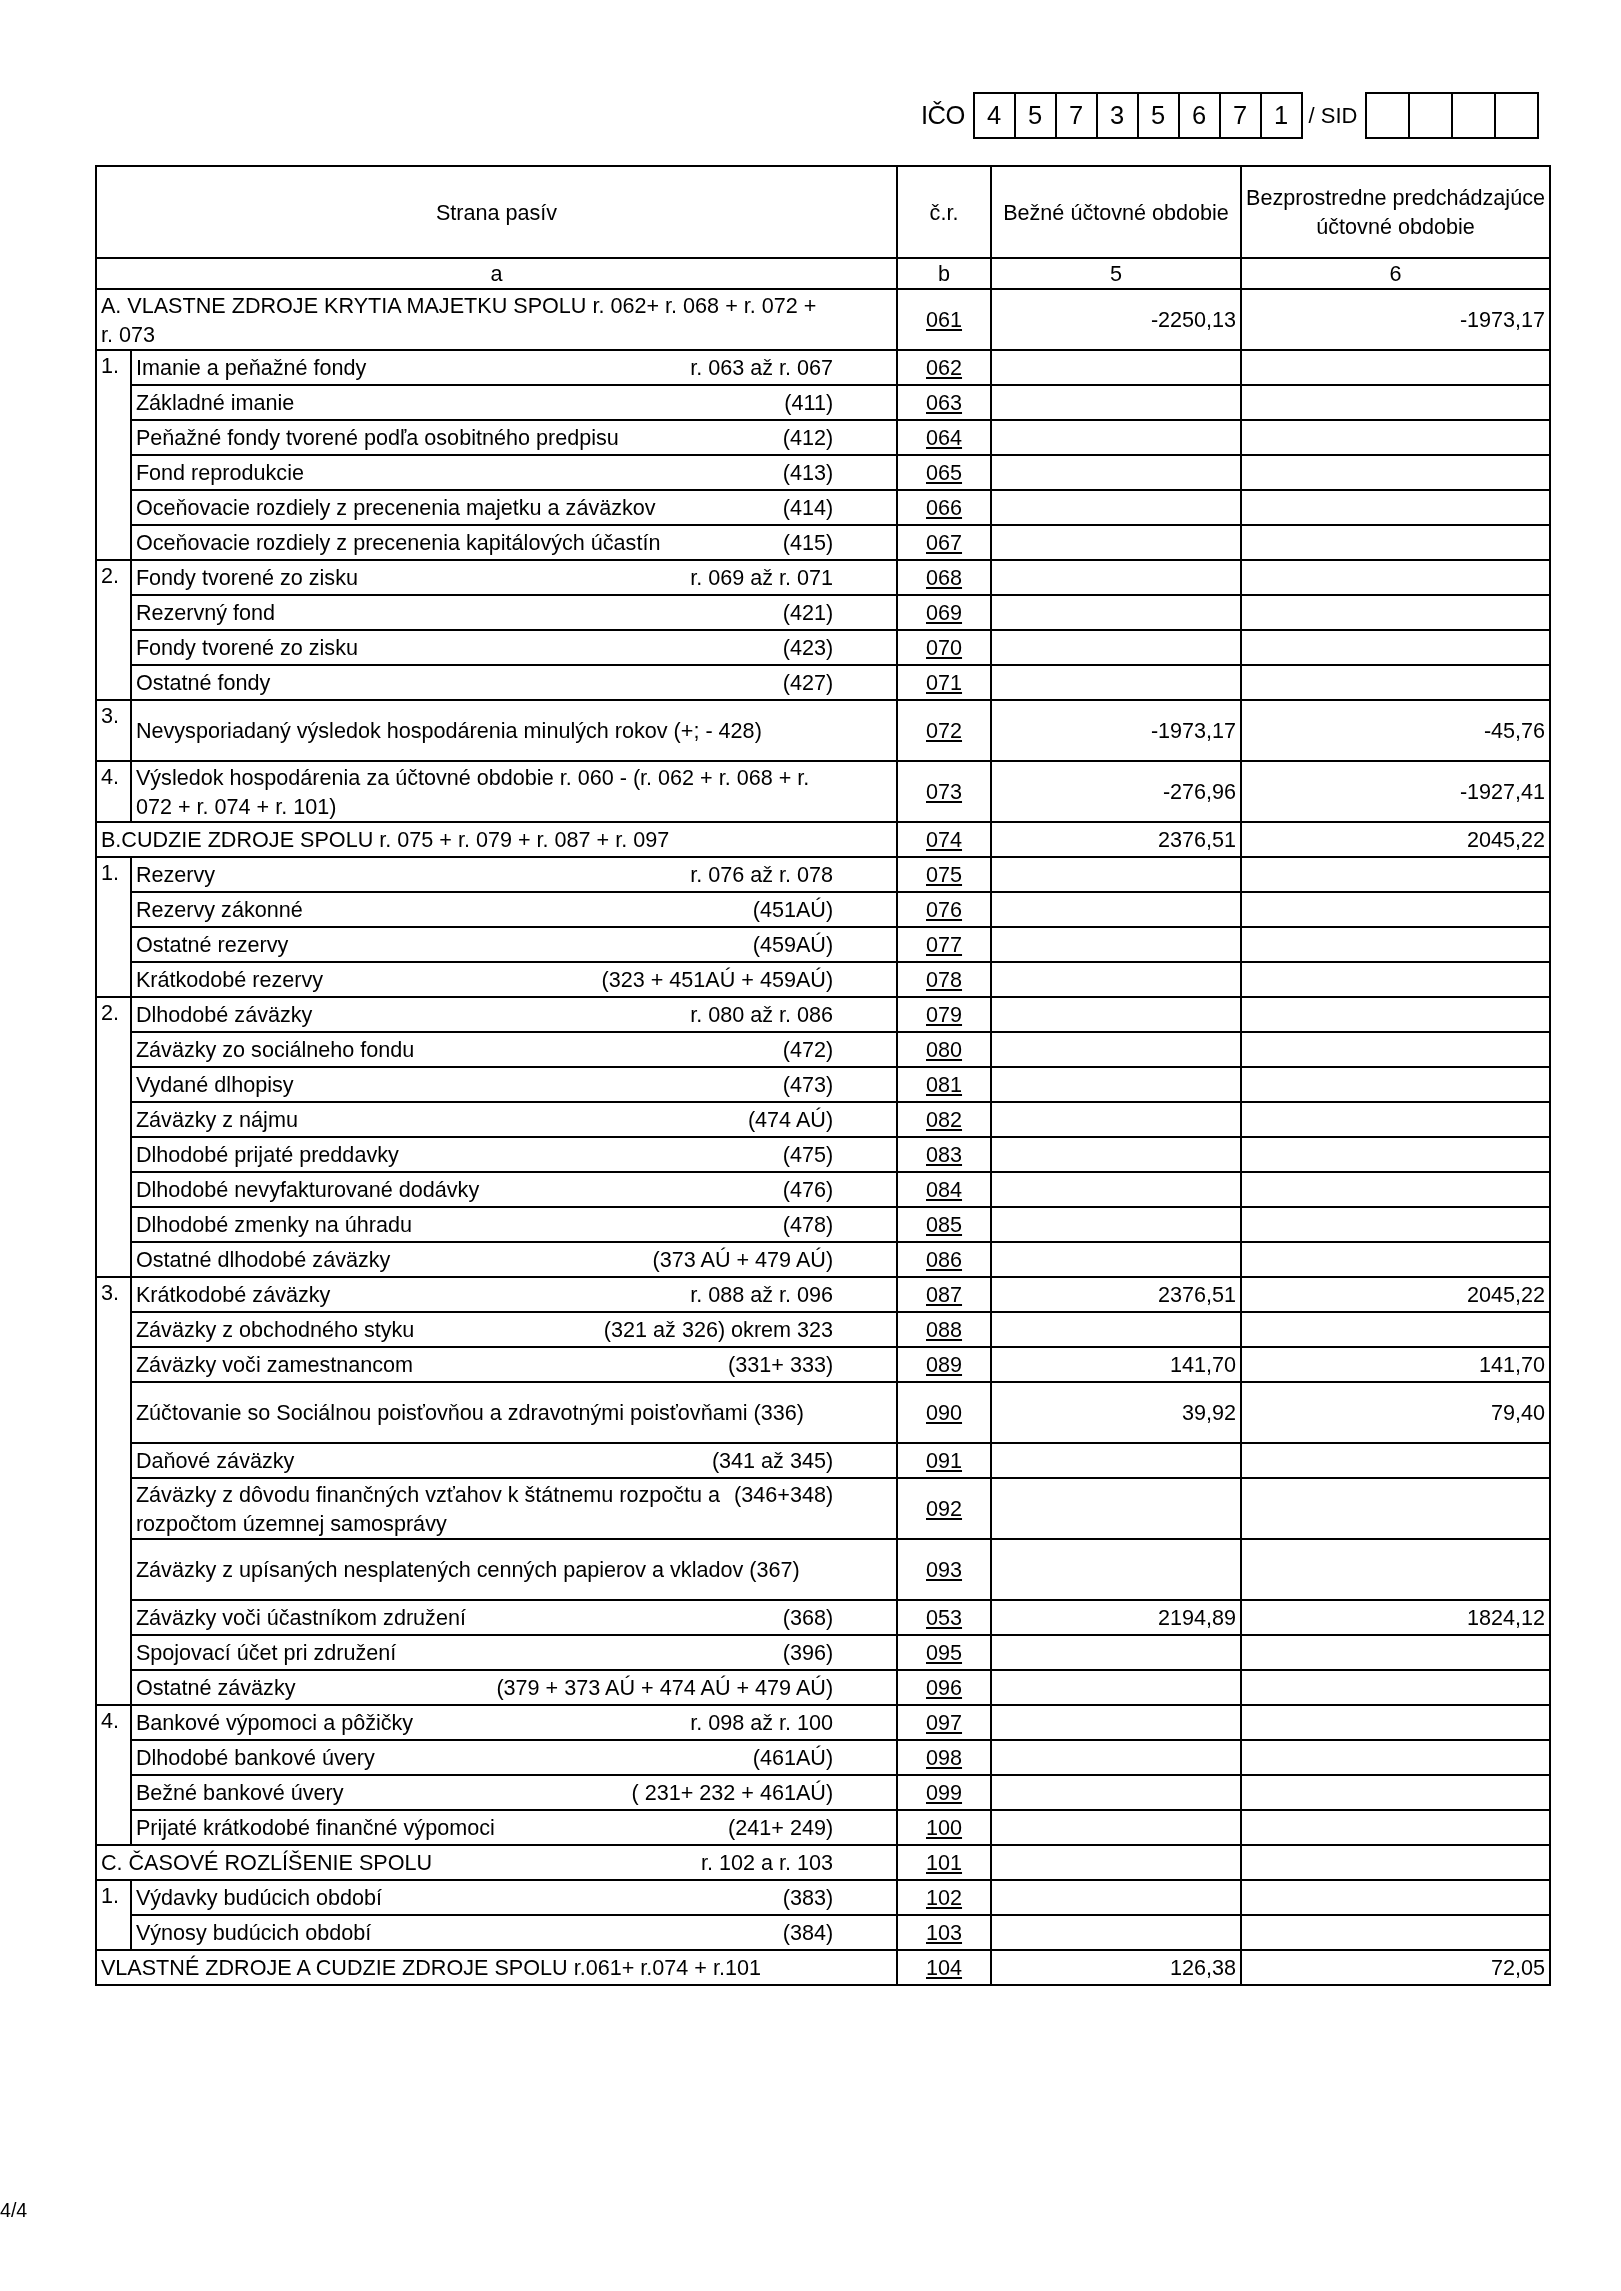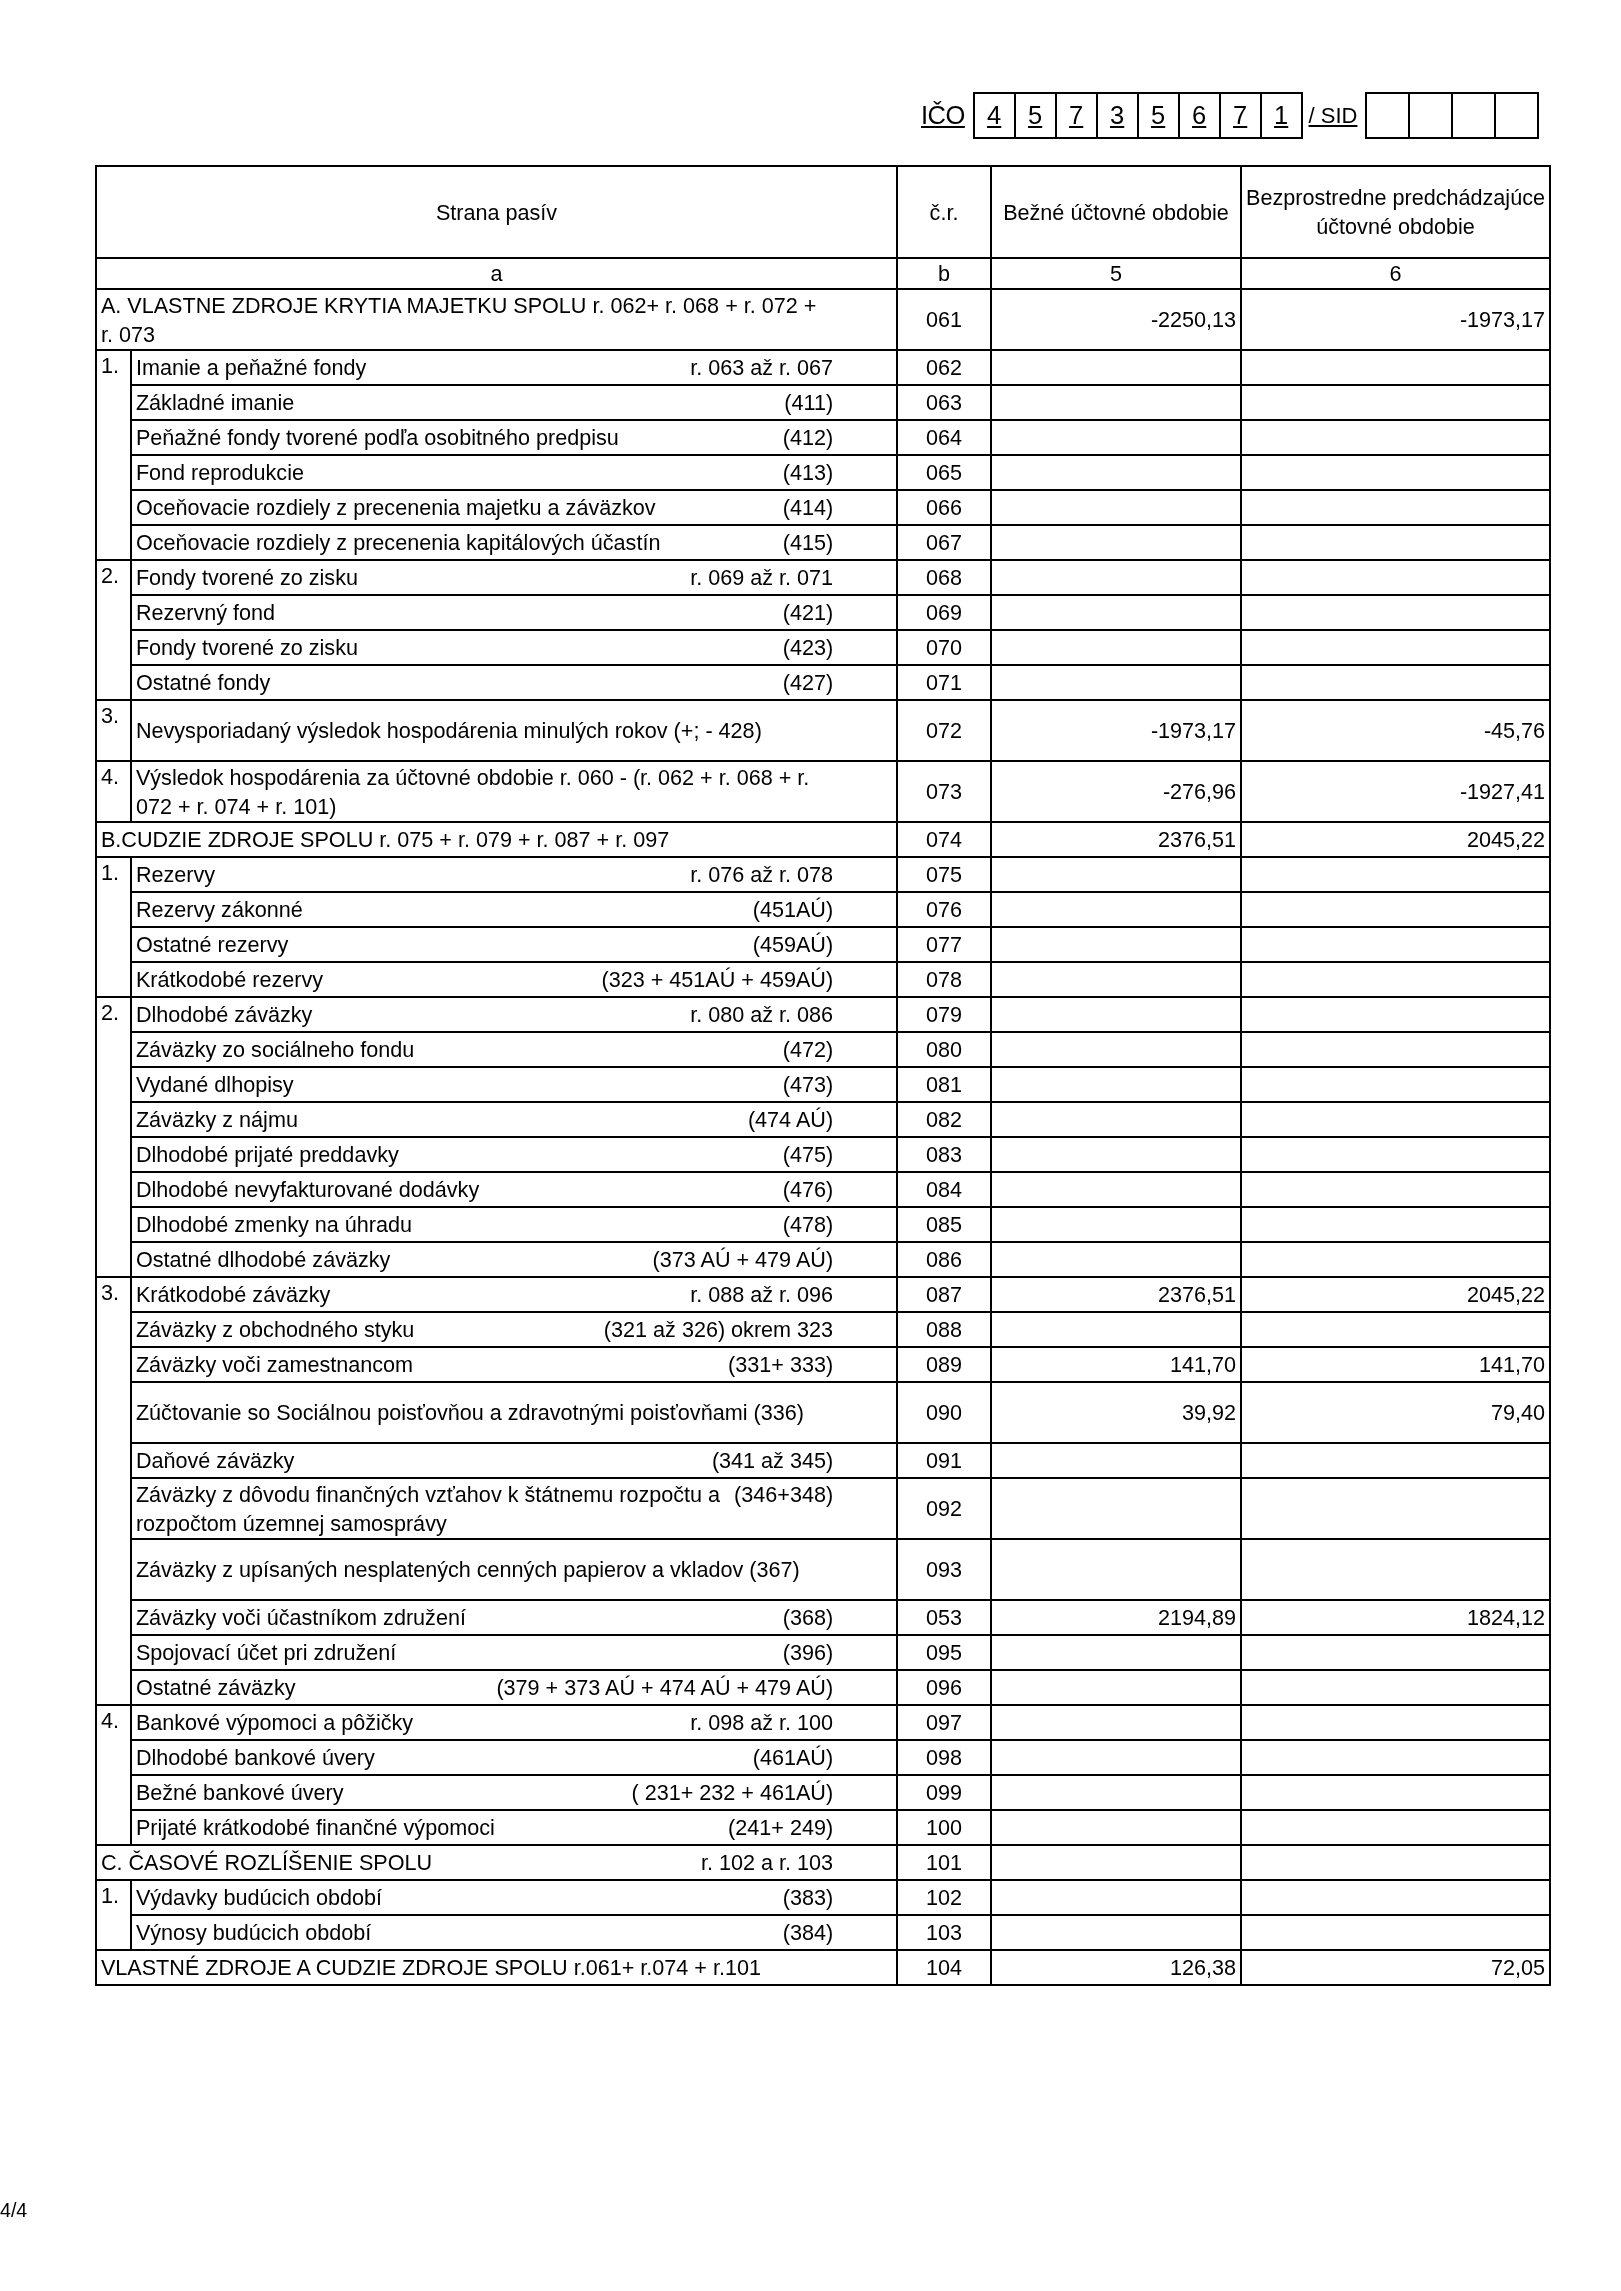--- a/index.html
+++ b/index.html
@@ -9,7 +9,7 @@
   }
   .ico-wrap {
     position: absolute; top: 92px; left: 921px; height: 47px;
-    display: flex; align-items: center; text-decoration: underline;
+    display: flex; align-items: center;
   }
   .ico-label { font-size: 25.5px; margin-right: 7.8px; letter-spacing: -0.5px; }
   .box-row { display: flex; border: 2.9px solid #000; height: 43px; }

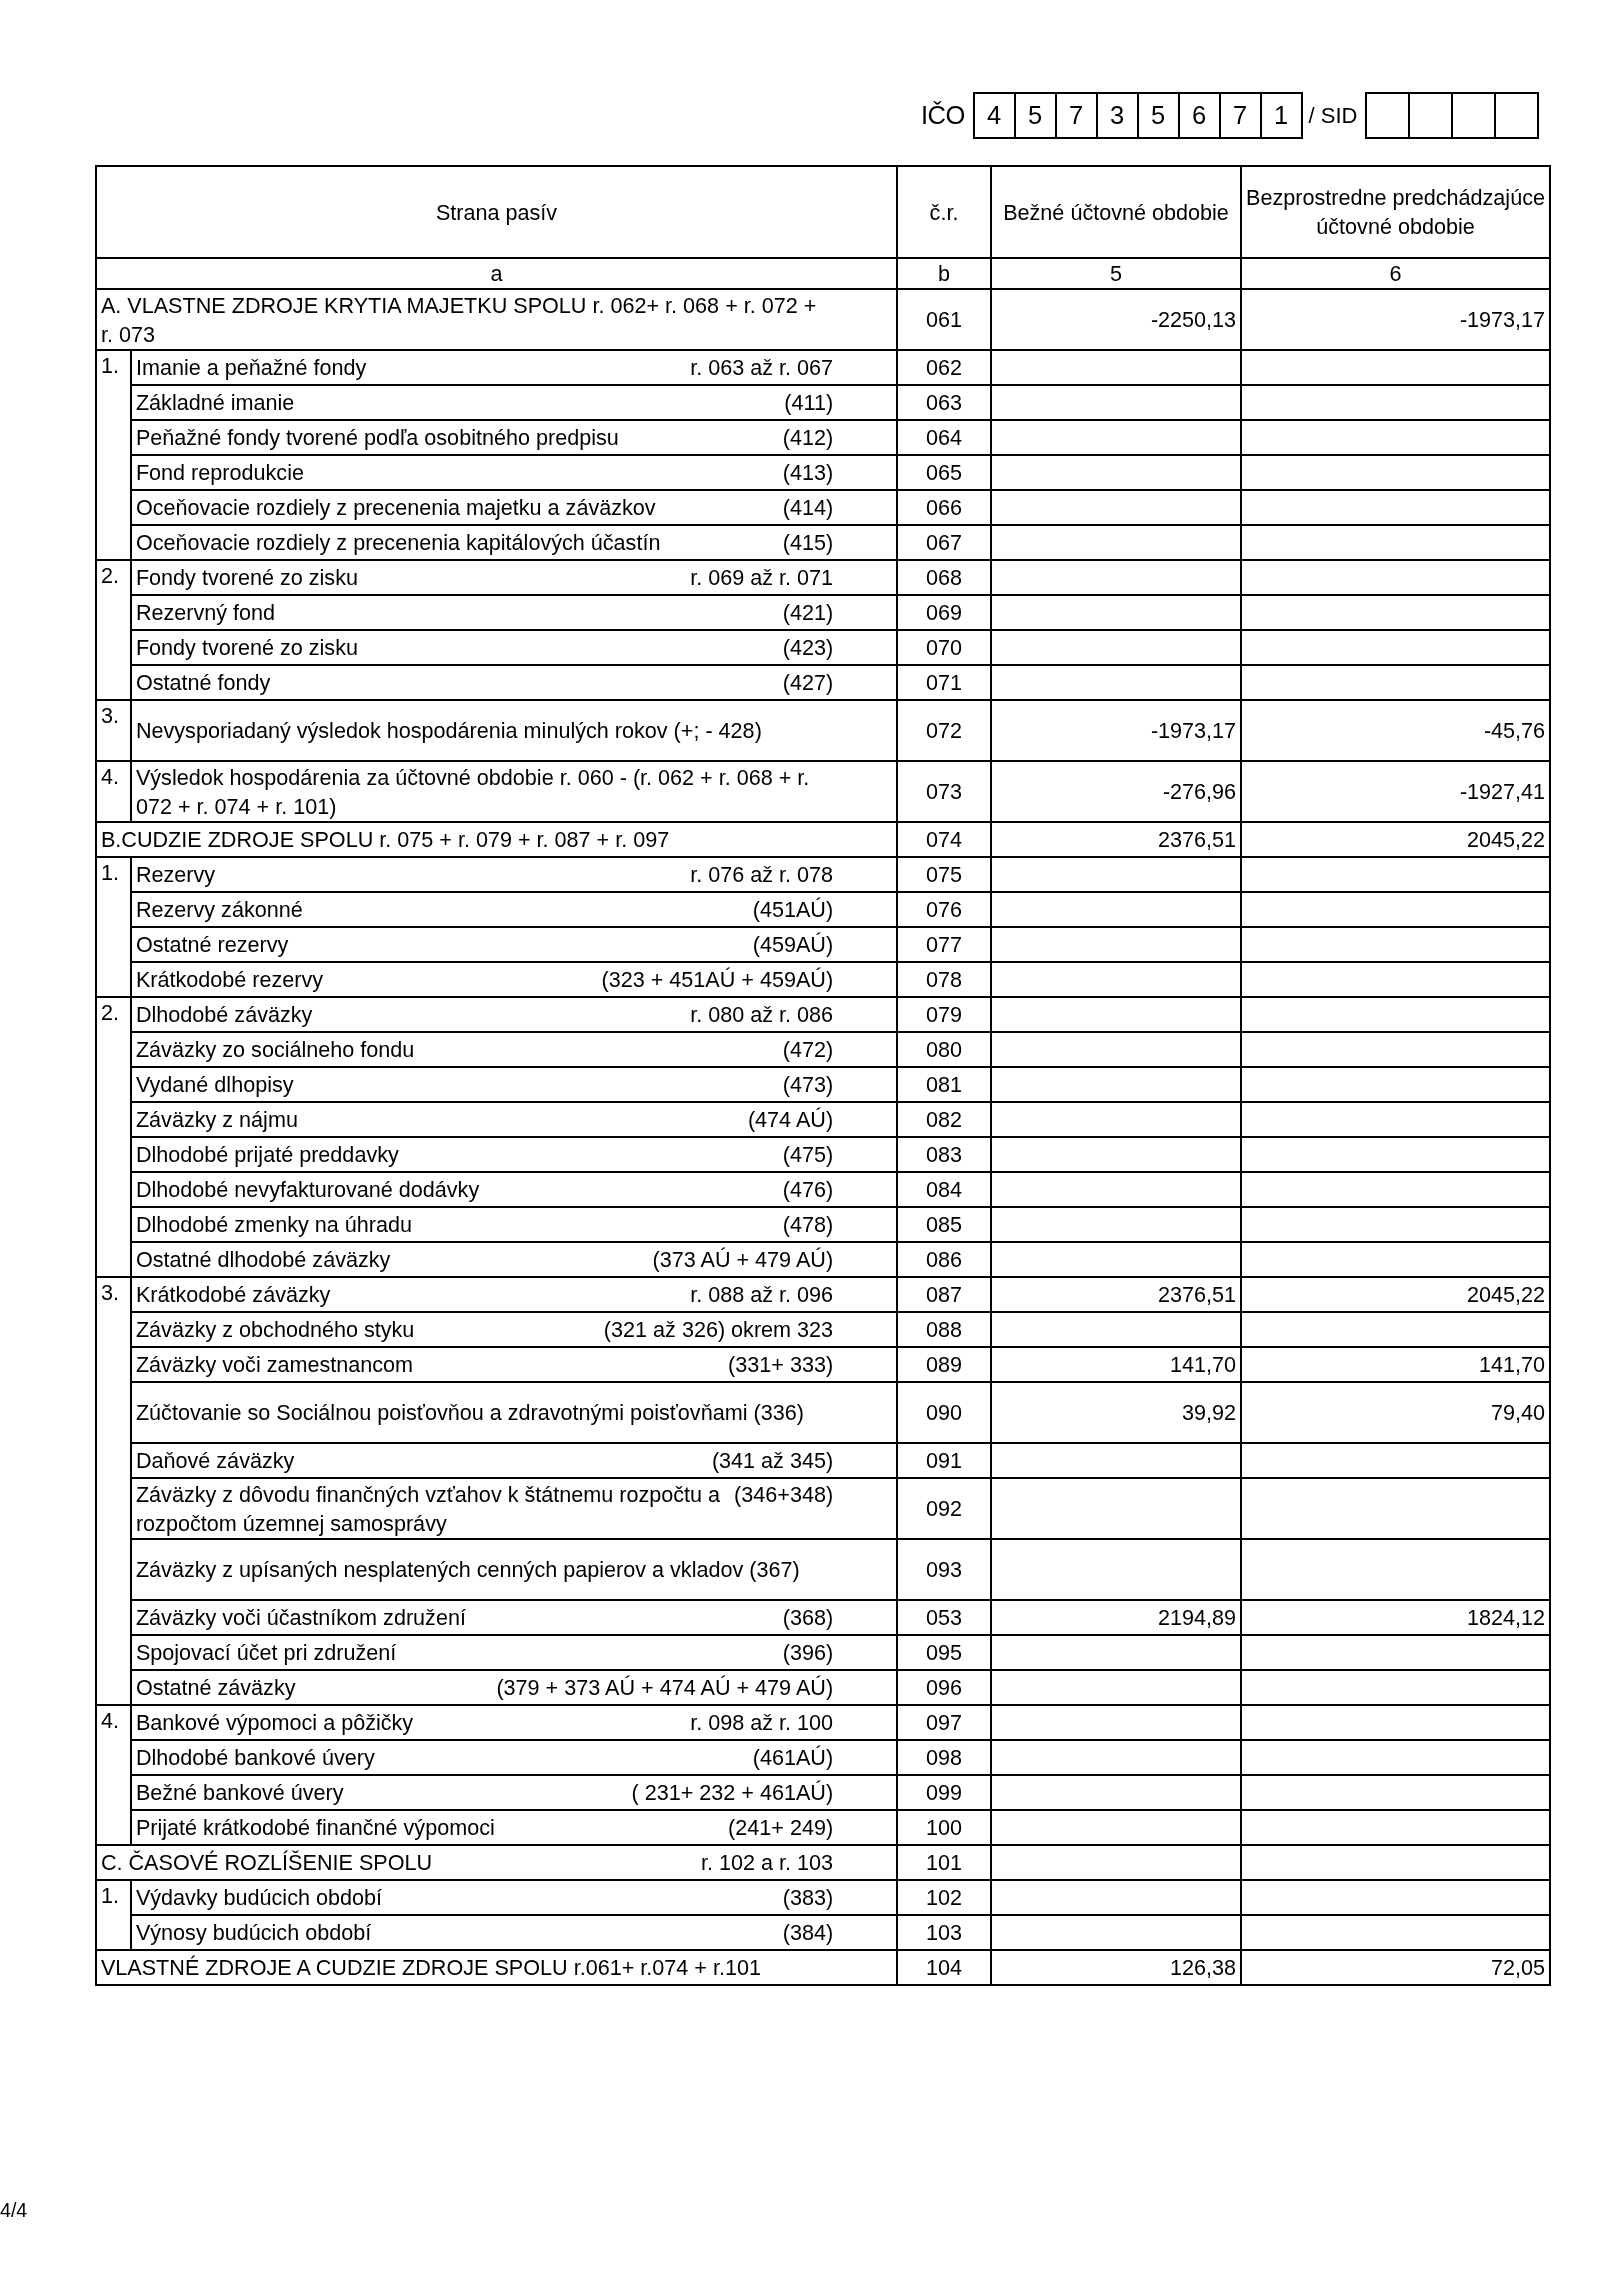--- a/index.html
+++ b/index.html
@@ -38,7 +38,7 @@
   col.c-v6 { width: 309px; }
   th.h-main { height: 90px; text-align: center; font-weight: bold; font-size: 21.6px; }
   th.h-sub { height: 27.4px; line-height: 25.5px; text-align: center; font-weight: normal; }
-  td.cr { text-align: center; }
+  td.cr { text-align: center; text-decoration: underline; }
   td.val { text-align: right; padding-right: 11.8px; }
   .bold { font-weight: bold; }
   .text-cell { display: flex; justify-content: space-between; }

